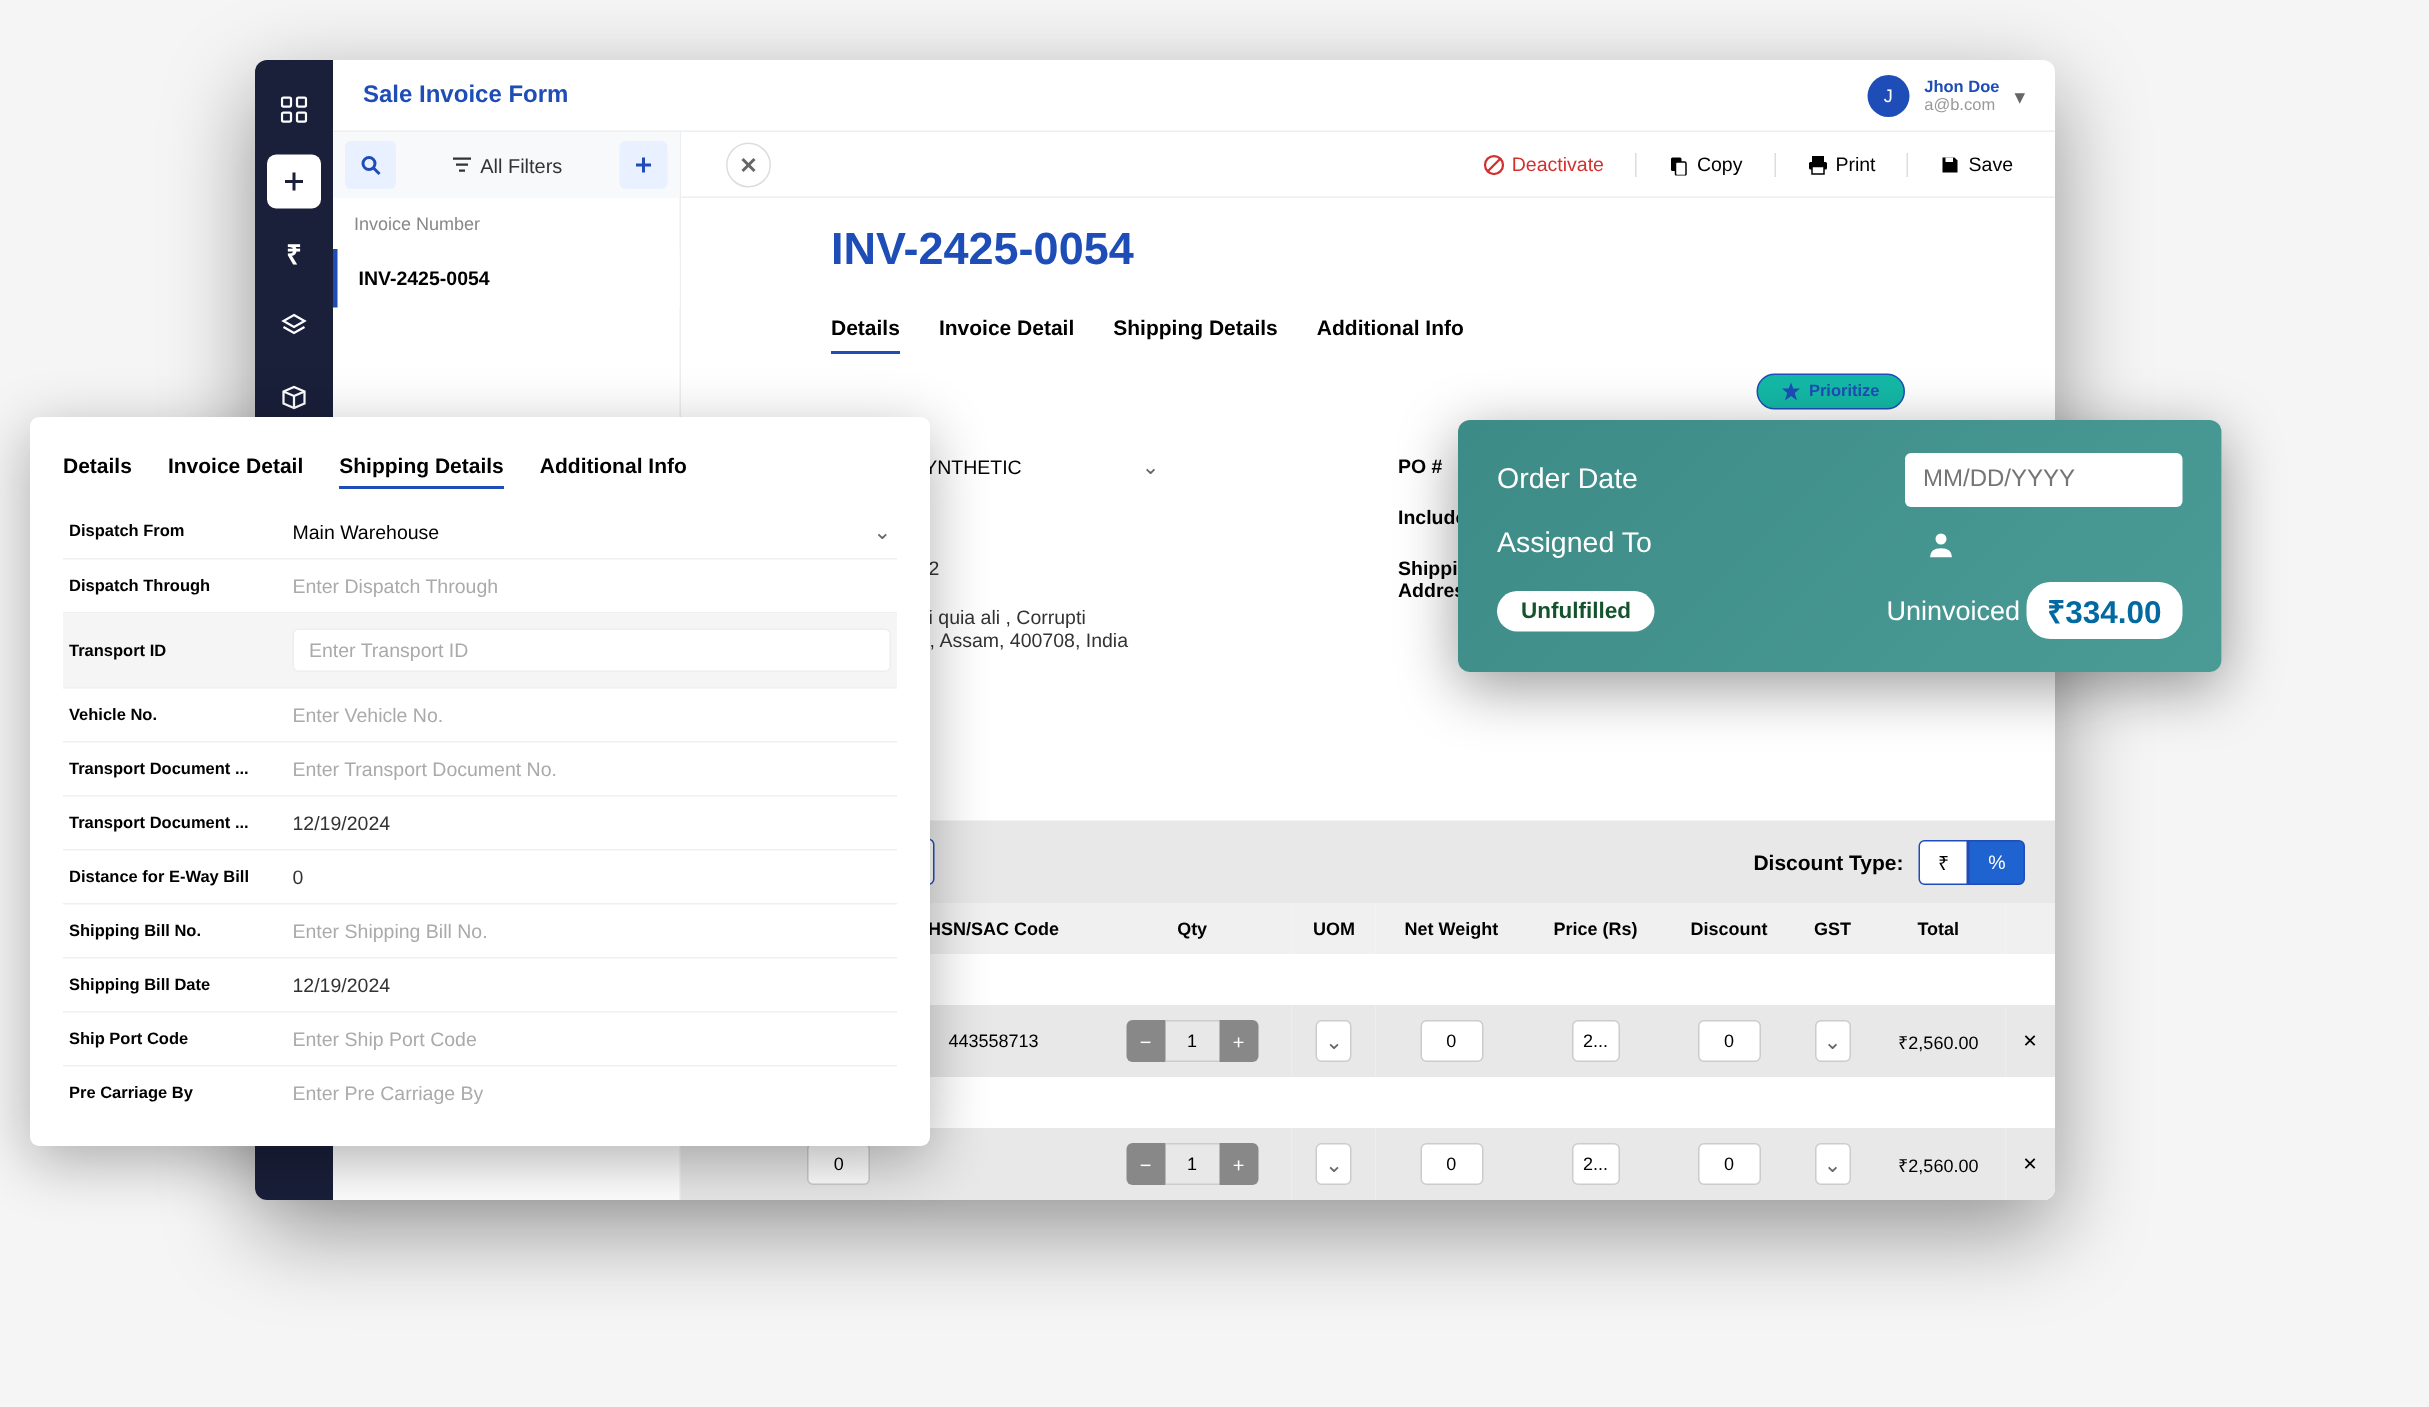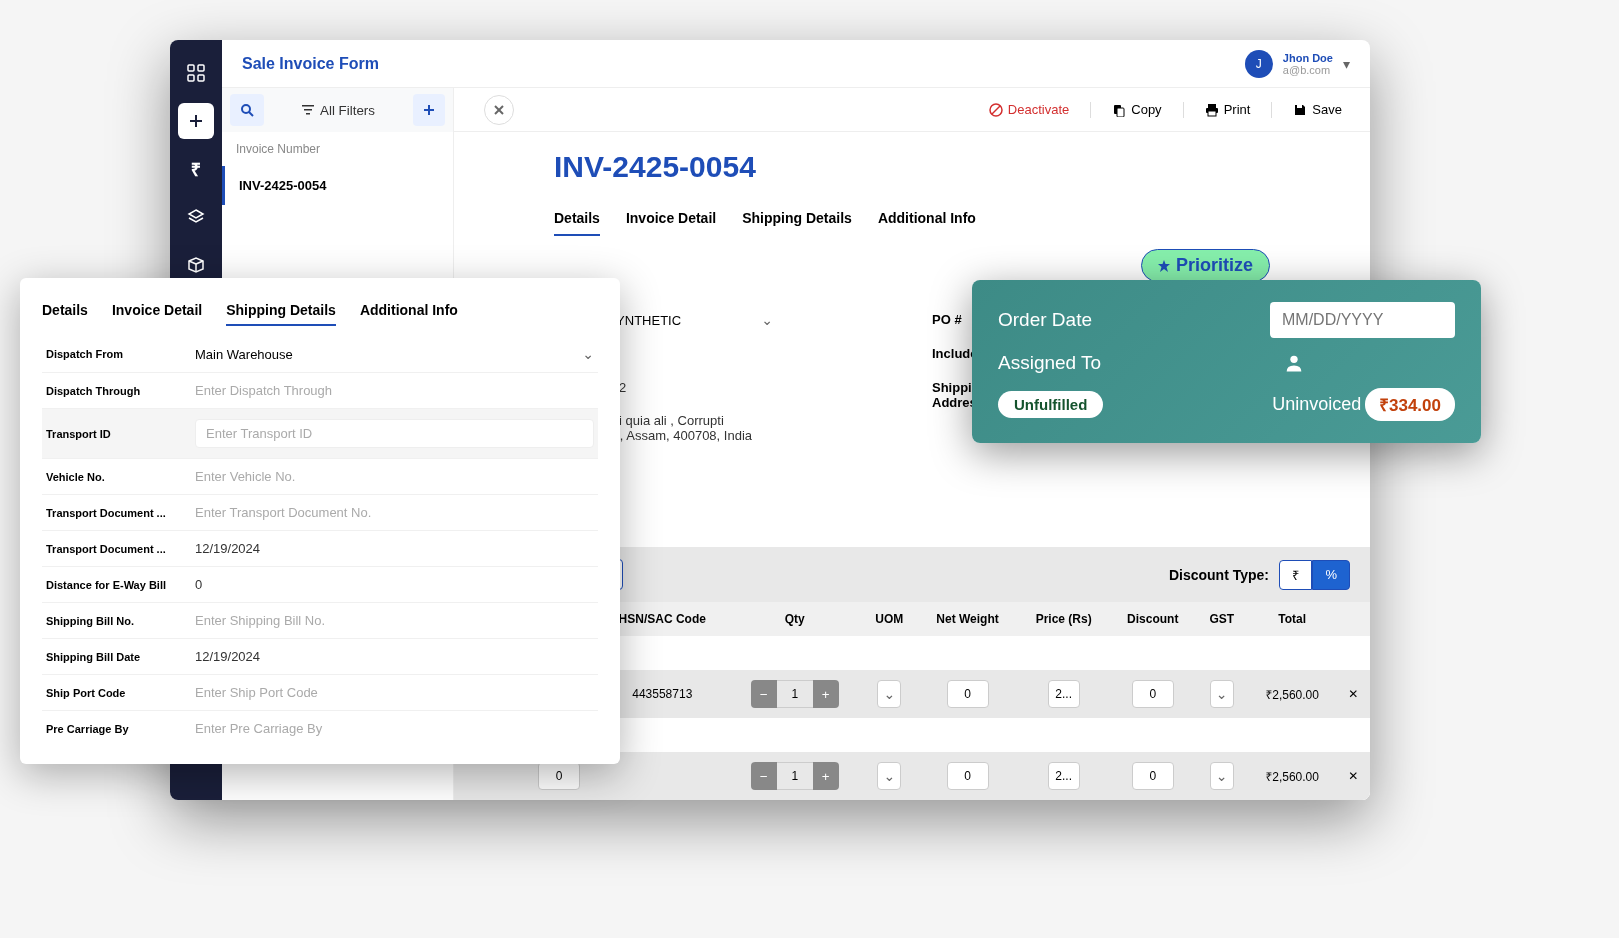--- a/index.html
+++ b/index.html
@@ -223,11 +223,11 @@
     
     .prioritize-btn {
       border: 1px solid #1e4db7;
-      background: #86efac;
+      background: #14b8a6;
       color: #1e4db7;
       border-radius: 18px;
       padding: 5px 16px;
-      font-size: 18px;
+      font-size: 11px;
       font-weight: 600;
       display: flex;
       align-items: center;

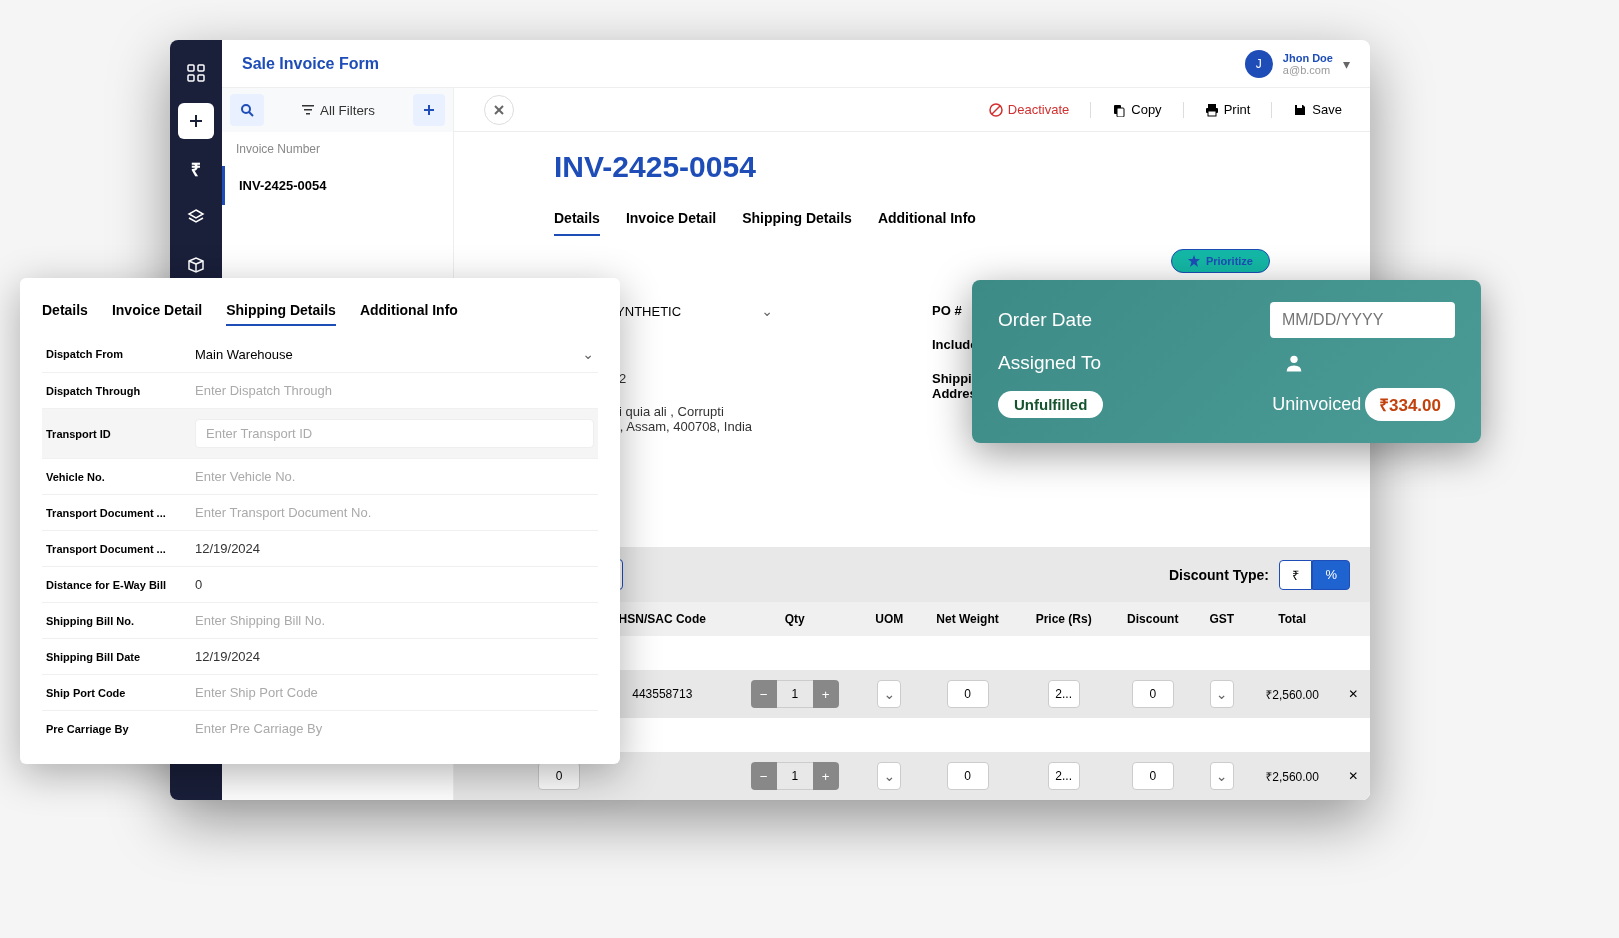--- a/index.html
+++ b/index.html
@@ -498,10 +498,10 @@
     
     .amount-pill {
       background: #fff;
-      color: #c2410c;
+      color: #0369a1;
       padding: 5px 14px;
       border-radius: 16px;
-      font-size: 17px;
+      font-size: 21px;
       font-weight: 700;
     }
     

